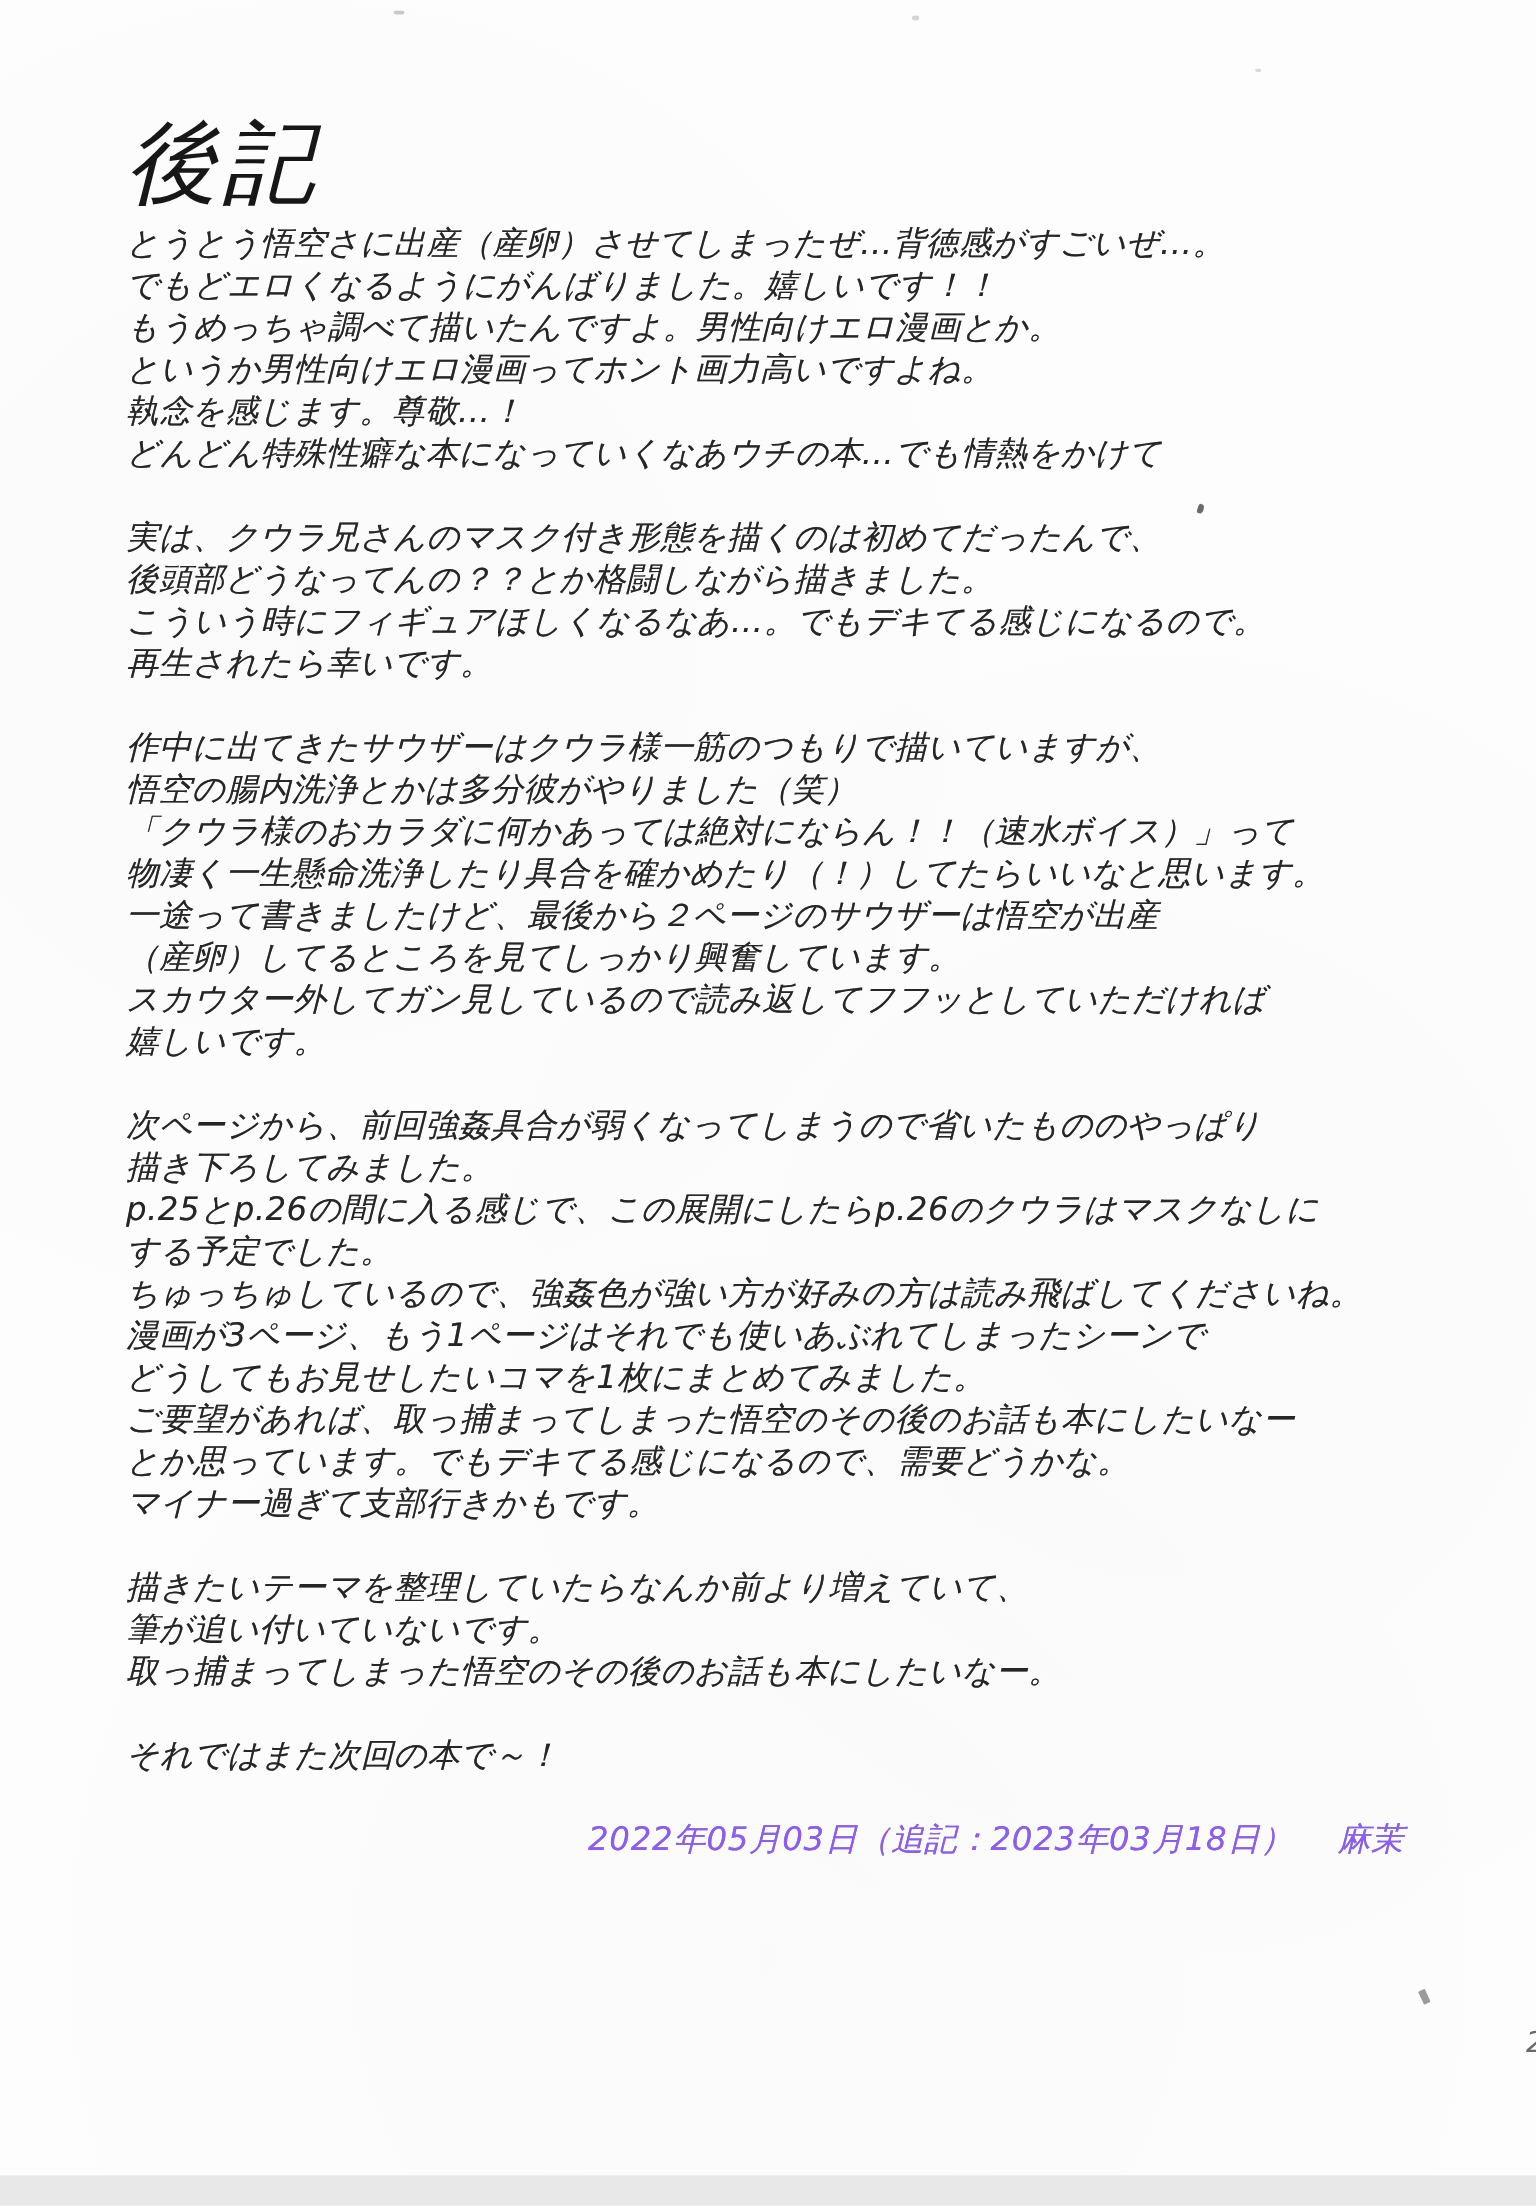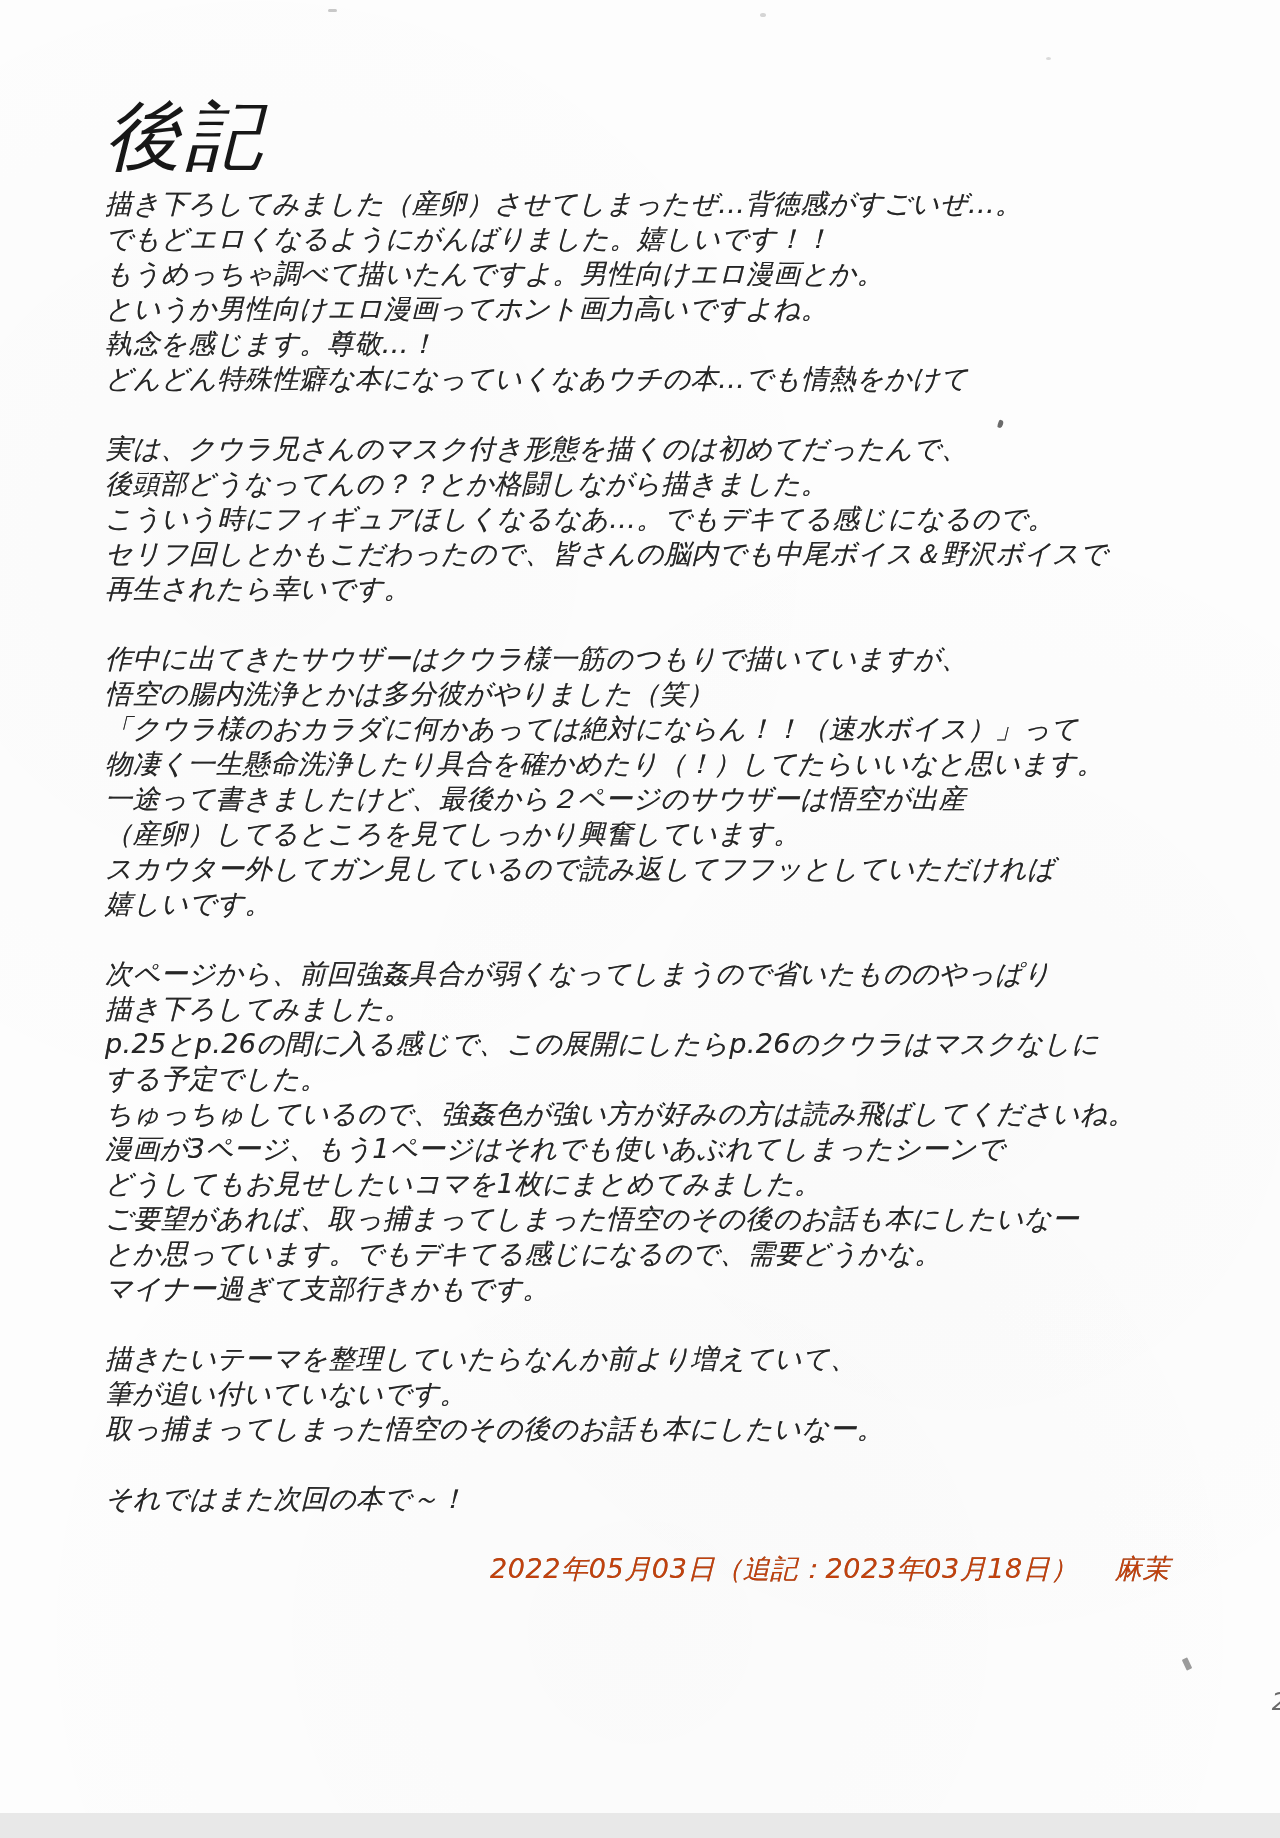--- a/index.html
+++ b/index.html
@@ -93,7 +93,7 @@
     <div>
 
         <div class="paragraph">
-          <div class="line">描き下ろしてみました（産卵）させてしまったぜ…背徳感がすごいぜ…。</div>
+          <div class="line">とうとう悟空さに出産（産卵）させてしまったぜ…背徳感がすごいぜ…。</div>
           <div class="line">でもどエロくなるようにがんばりました。嬉しいです！！</div>
           <div class="line">もうめっちゃ調べて描いたんですよ。男性向けエロ漫画とか。</div>
           <div class="line">というか男性向けエロ漫画ってホント画力高いですよね。</div>

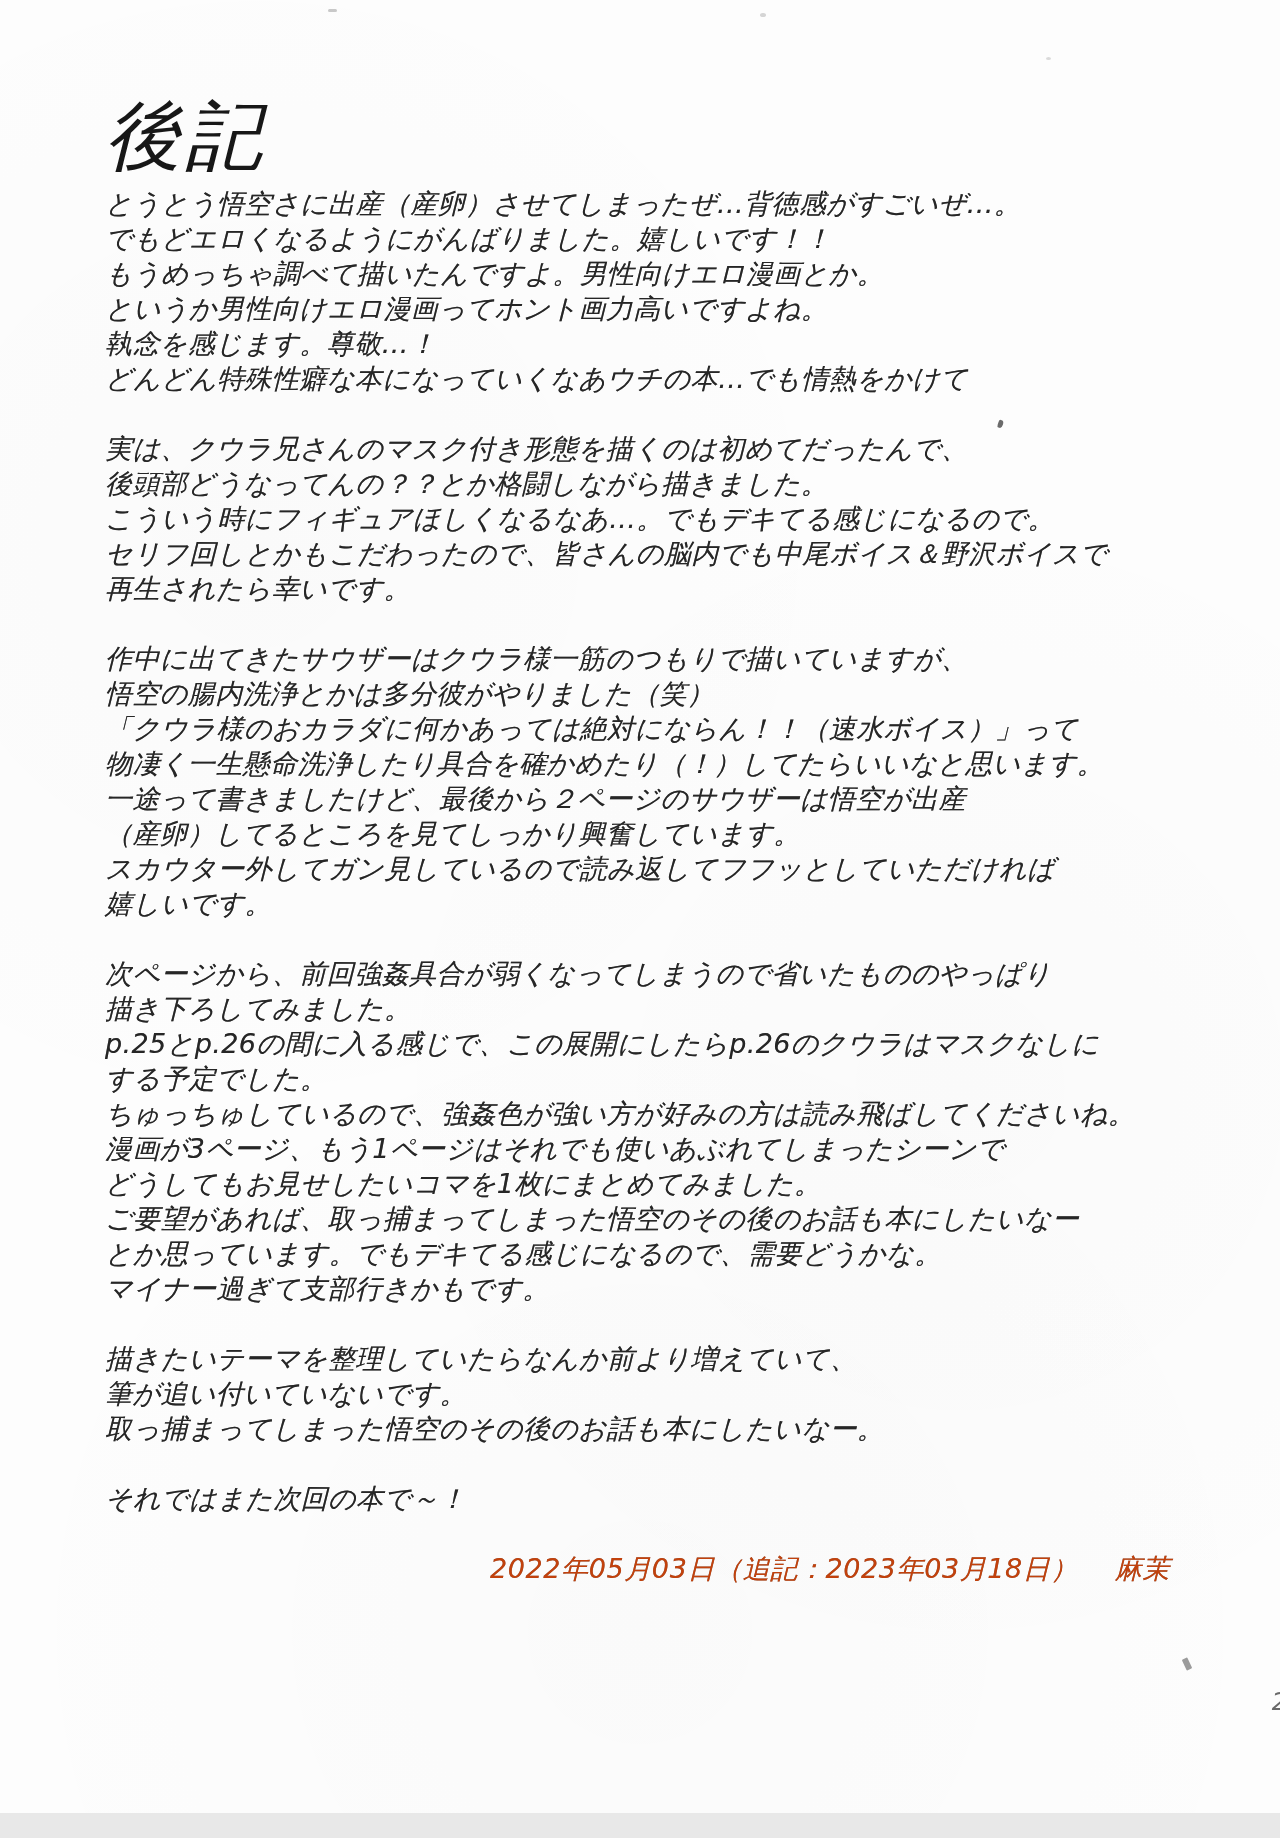--- a/index.html
+++ b/index.html
@@ -104,7 +104,6 @@
           <div class="line">実は、クウラ兄さんのマスク付き形態を描くのは初めてだったんで、</div>
           <div class="line">後頭部どうなってんの？？とか格闘しながら描きました。</div>
           <div class="line">こういう時にフィギュアほしくなるなあ…。でもデキてる感じになるので。</div>
-          <div class="line">セリフ回しとかもこだわったので、皆さんの脳内でも中尾ボイス＆野沢ボイスで</div>
           <div class="line">再生されたら幸いです。</div>
         </div>
         <div class="paragraph">

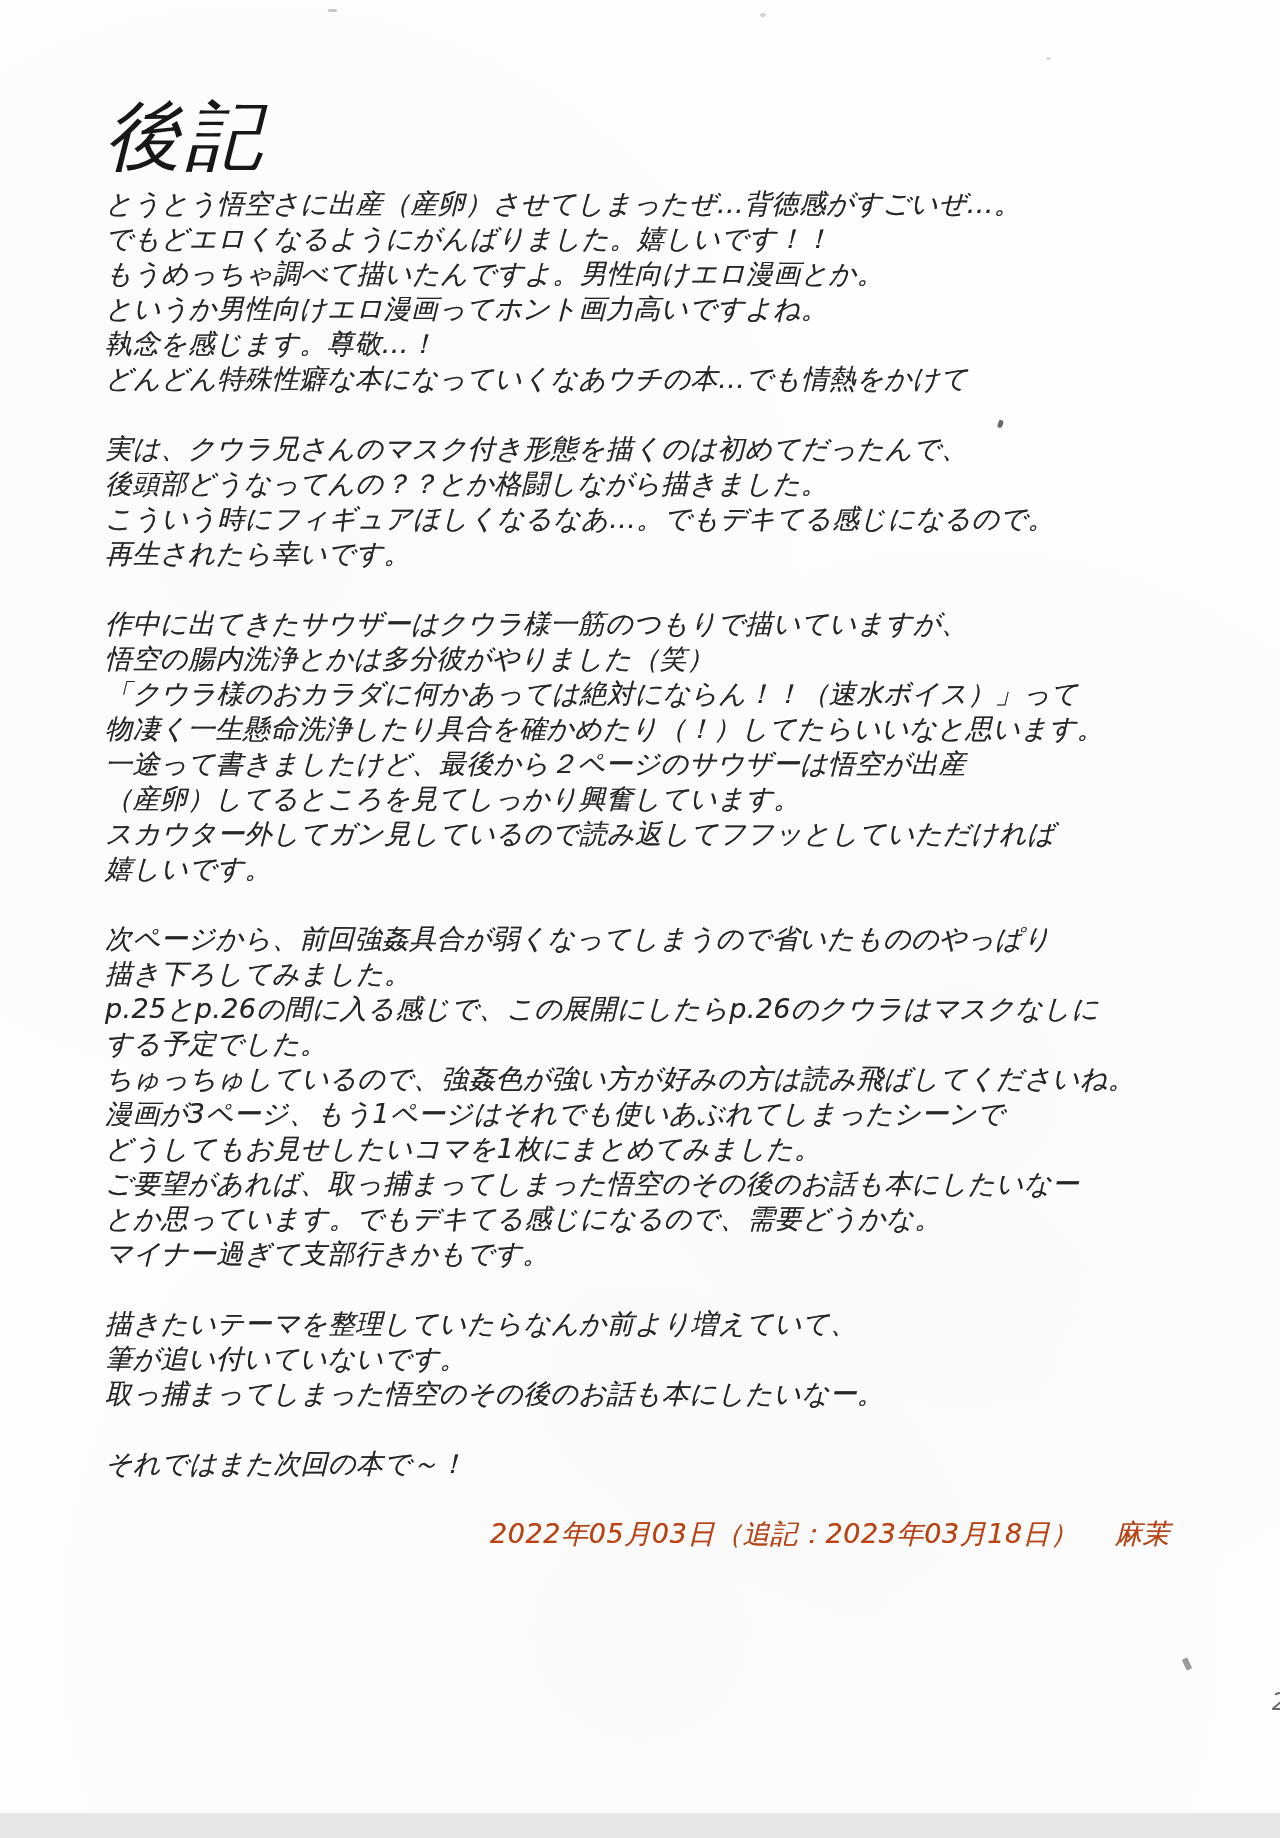--- a/index.html
+++ b/index.html
@@ -51,7 +51,7 @@
     white-space: pre;
     padding-left: 385px;
     margin-top: 3px;
-    color: #c2410c;
+    color: #8b5cf6;
     text-shadow: 0 0 0.4px rgba(40,40,40,0.55);
   }
   .page-number {

